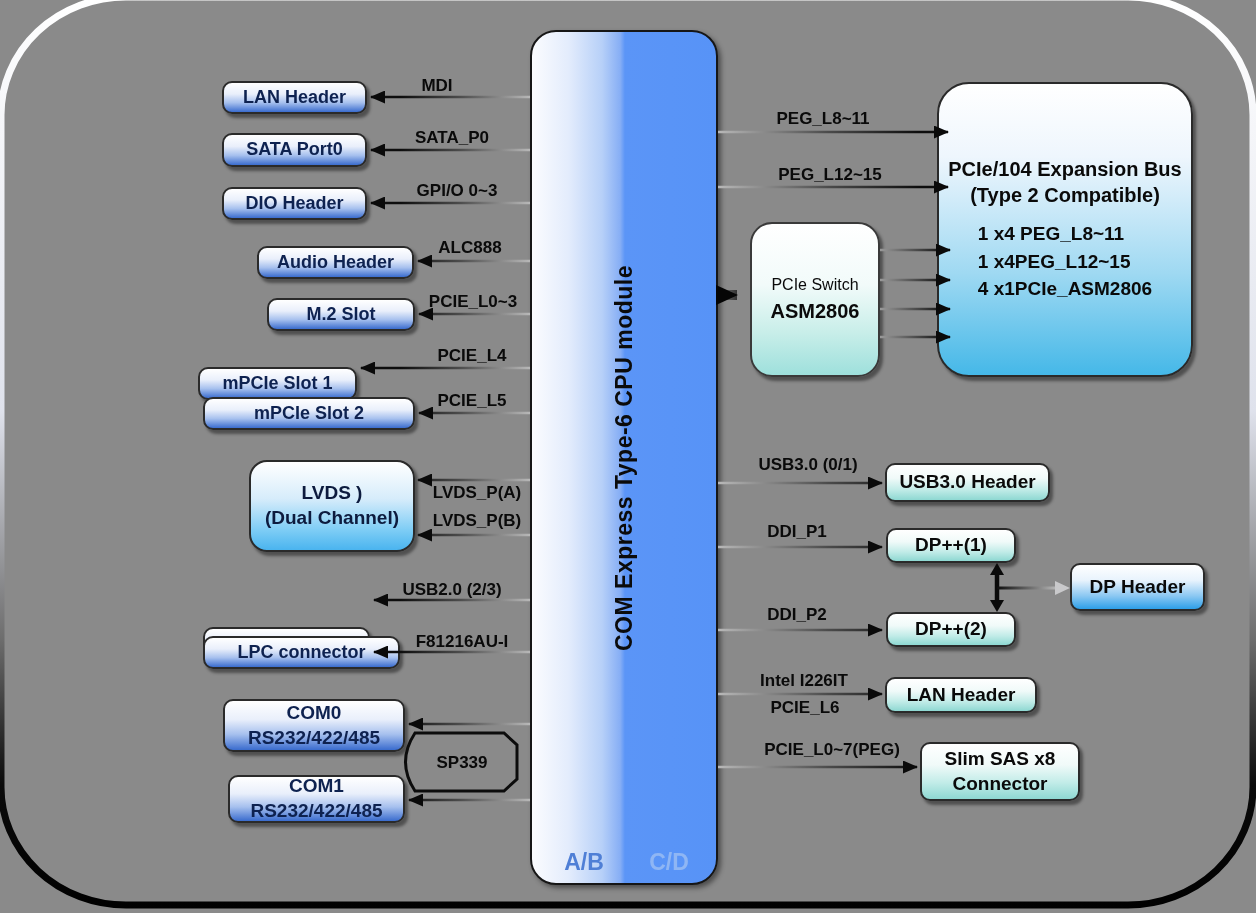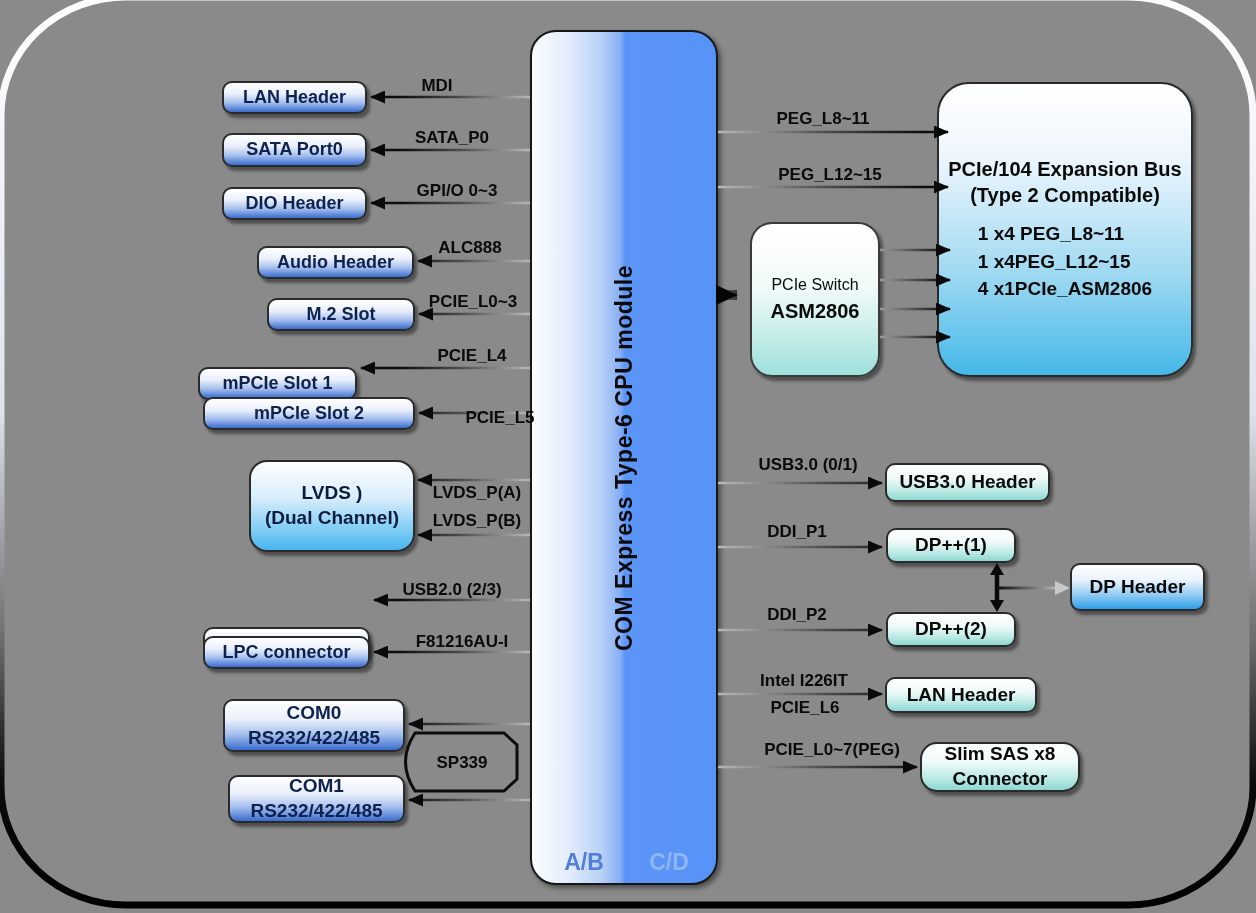--- a/index.html
+++ b/index.html
@@ -139,7 +139,7 @@
   <div class="sig" style="left:470px;top:248px;text-align:center;">ALC888</div>
   <div class="sig" style="left:473px;top:302px;">PCIE_L0~3</div>
   <div class="sig" style="left:472px;top:356px;">PCIE_L4</div>
-  <div class="sig" style="left:500px;top:401px;margin-top:17px;">PCIE_L5</div>
+  <div class="sig" style="left:472px;top:401px;">PCIE_L5</div>
   <div class="sig" style="left:477px;top:493px;">LVDS_P(A)</div>
   <div class="sig" style="left:477px;top:521px;">LVDS_P(B)</div>
   <div class="sig" style="left:452px;top:590px;">USB2.0 (2/3)</div>

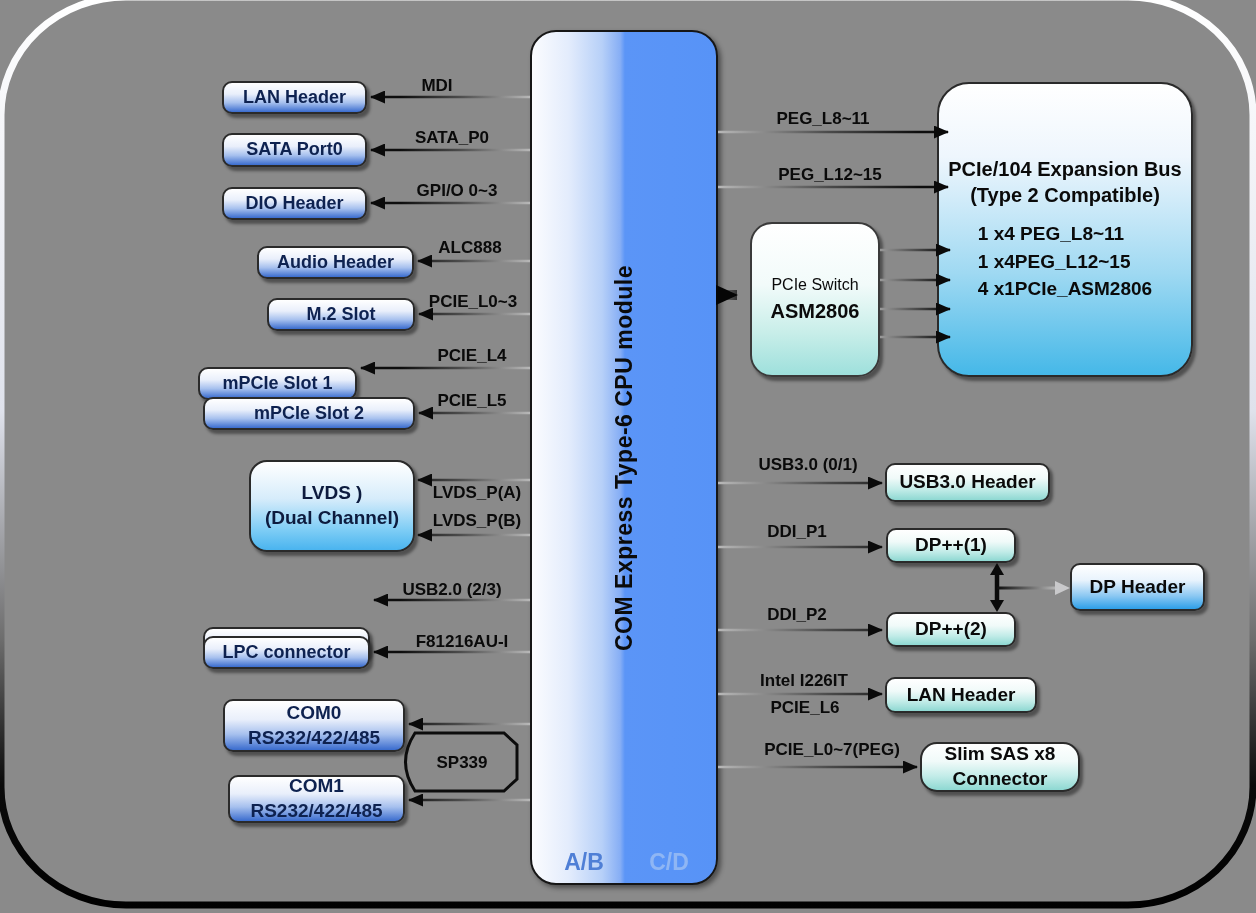--- a/index.html
+++ b/index.html
@@ -83,7 +83,7 @@
   <div class="blk b-blue" style="left:203px;top:583px;width:167px;height:33px;margin-top:44px;">
       <span>USB2.0 Header</span>
     </div>
-  <div class="blk b-blue" style="left:203px;top:636px;width:167px;height:33px;">
+  <div class="blk b-blue" style="left:203px;top:636px;width:197px;height:33px;">
       <span>LPC connector</span>
     </div>
 

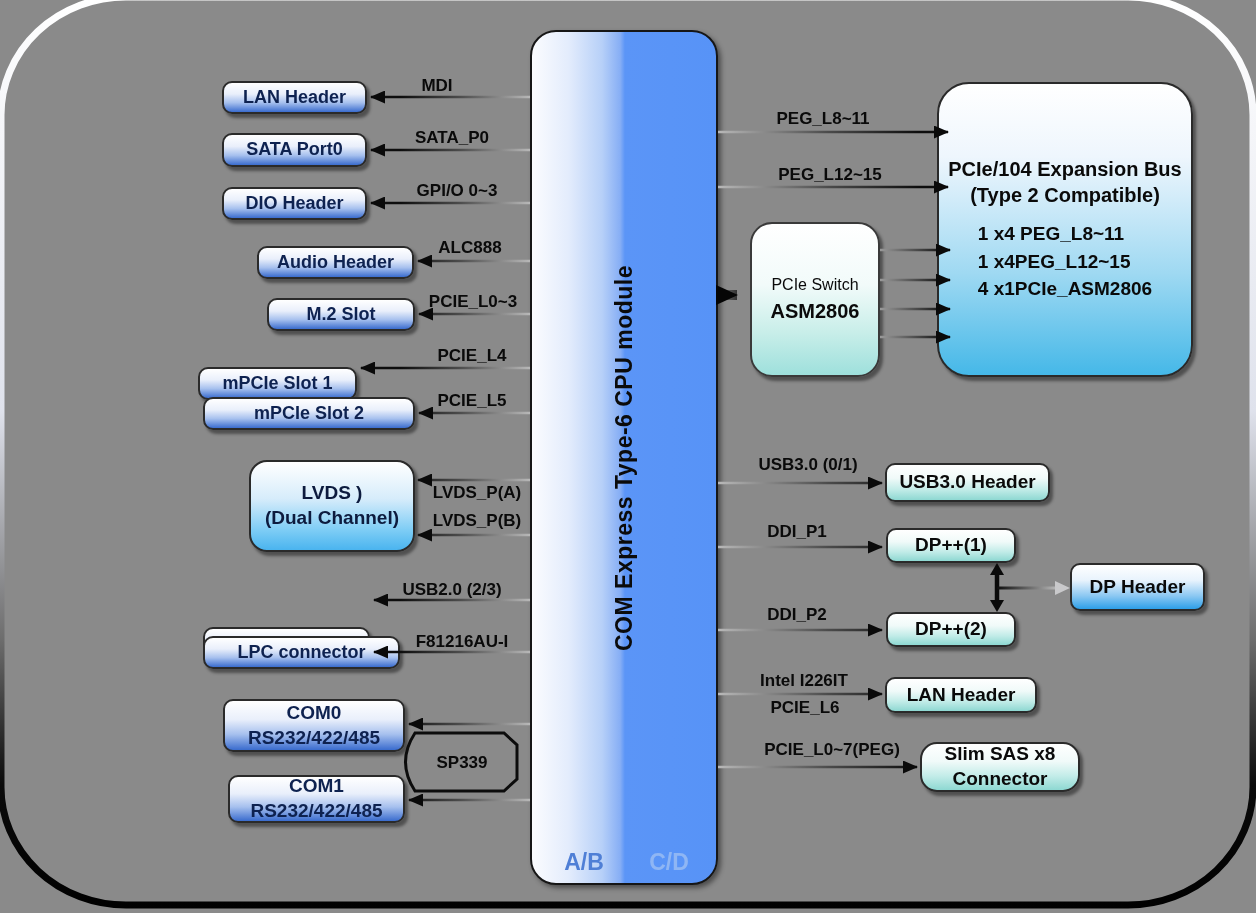--- a/index.html
+++ b/index.html
@@ -128,7 +128,7 @@
   <div class="blk b-teal" style="left:885px;top:677px;width:152px;height:36px;">
       <span>LAN Header</span>
     </div>
-  <div class="blk b-teal" style="left:920px;top:742px;width:160px;height:50px;border-radius:17px;">
+  <div class="blk b-teal" style="left:920px;top:742px;width:160px;height:59px;">
     <span>Slim SAS x8</span>
     <span>Connector</span>
   </div>

